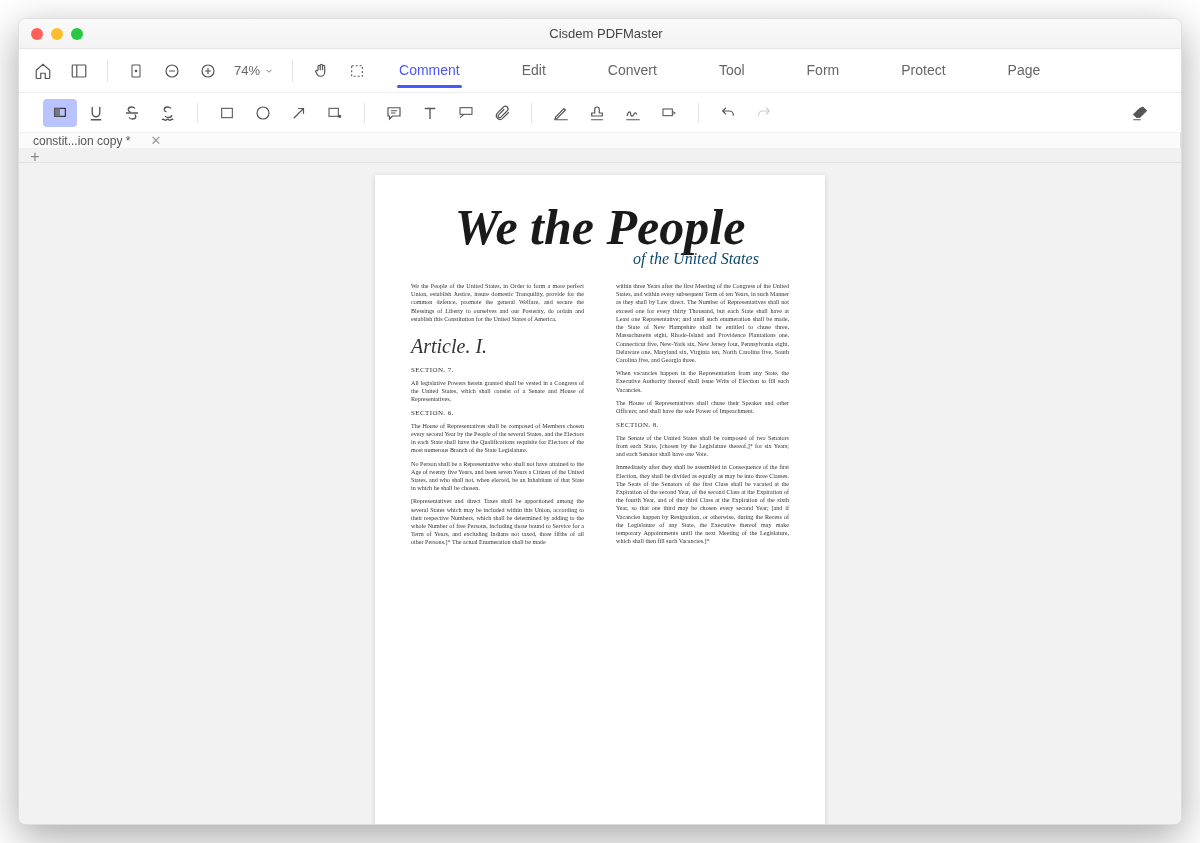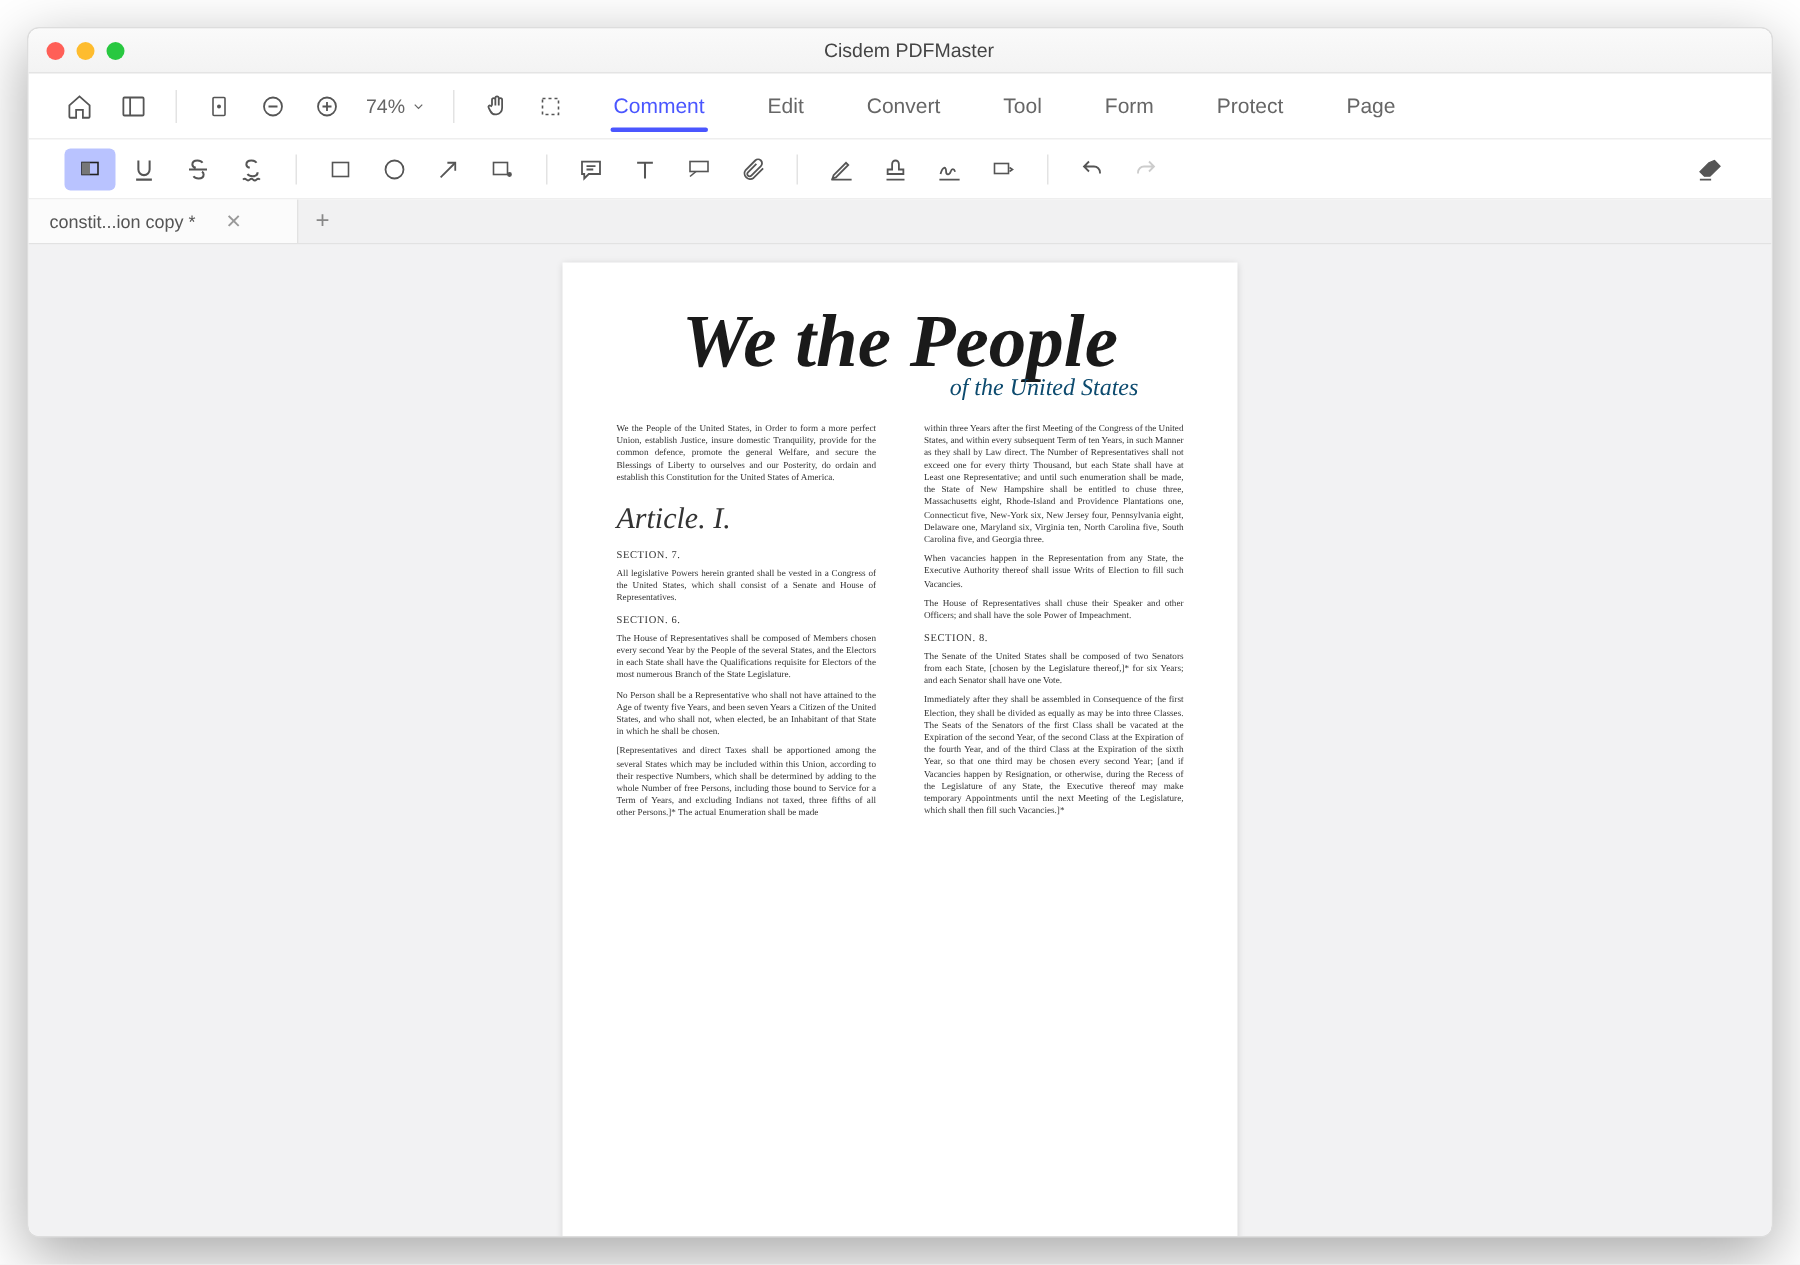--- a/index.html
+++ b/index.html
@@ -51,7 +51,7 @@
     height: 44px;
     display: flex;
     align-items: center;
-    padding: 0 18px;
+    padding: 0 8px;
     border-bottom: 1px solid #eee;
     gap: 4px;
   }

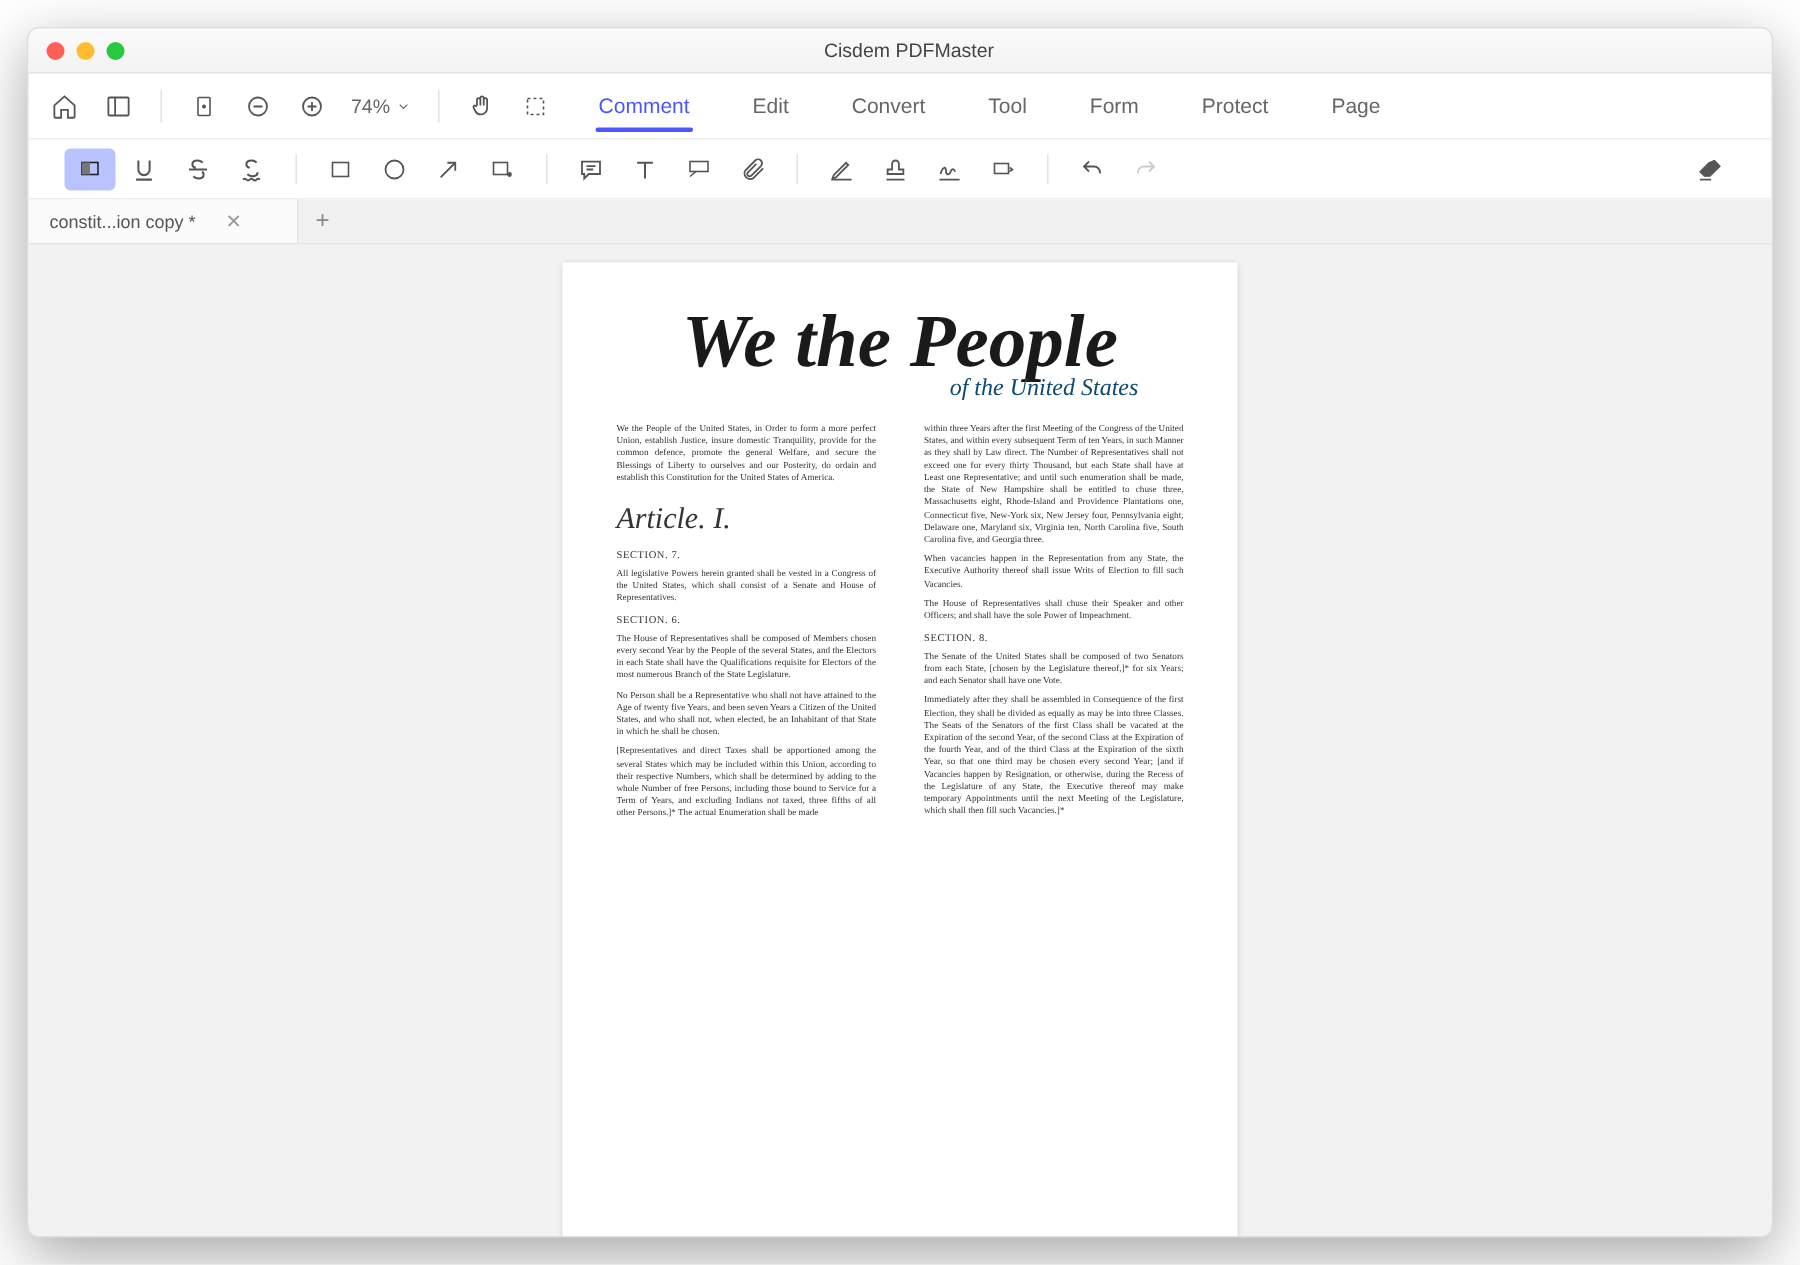--- a/index.html
+++ b/index.html
@@ -72,7 +72,7 @@
   }
   .menu-tabs {
     display: flex;
-    gap: 38px;
+    gap: 58px;
     margin-left: 20px;
     font-size: 14px;
     color: #666;

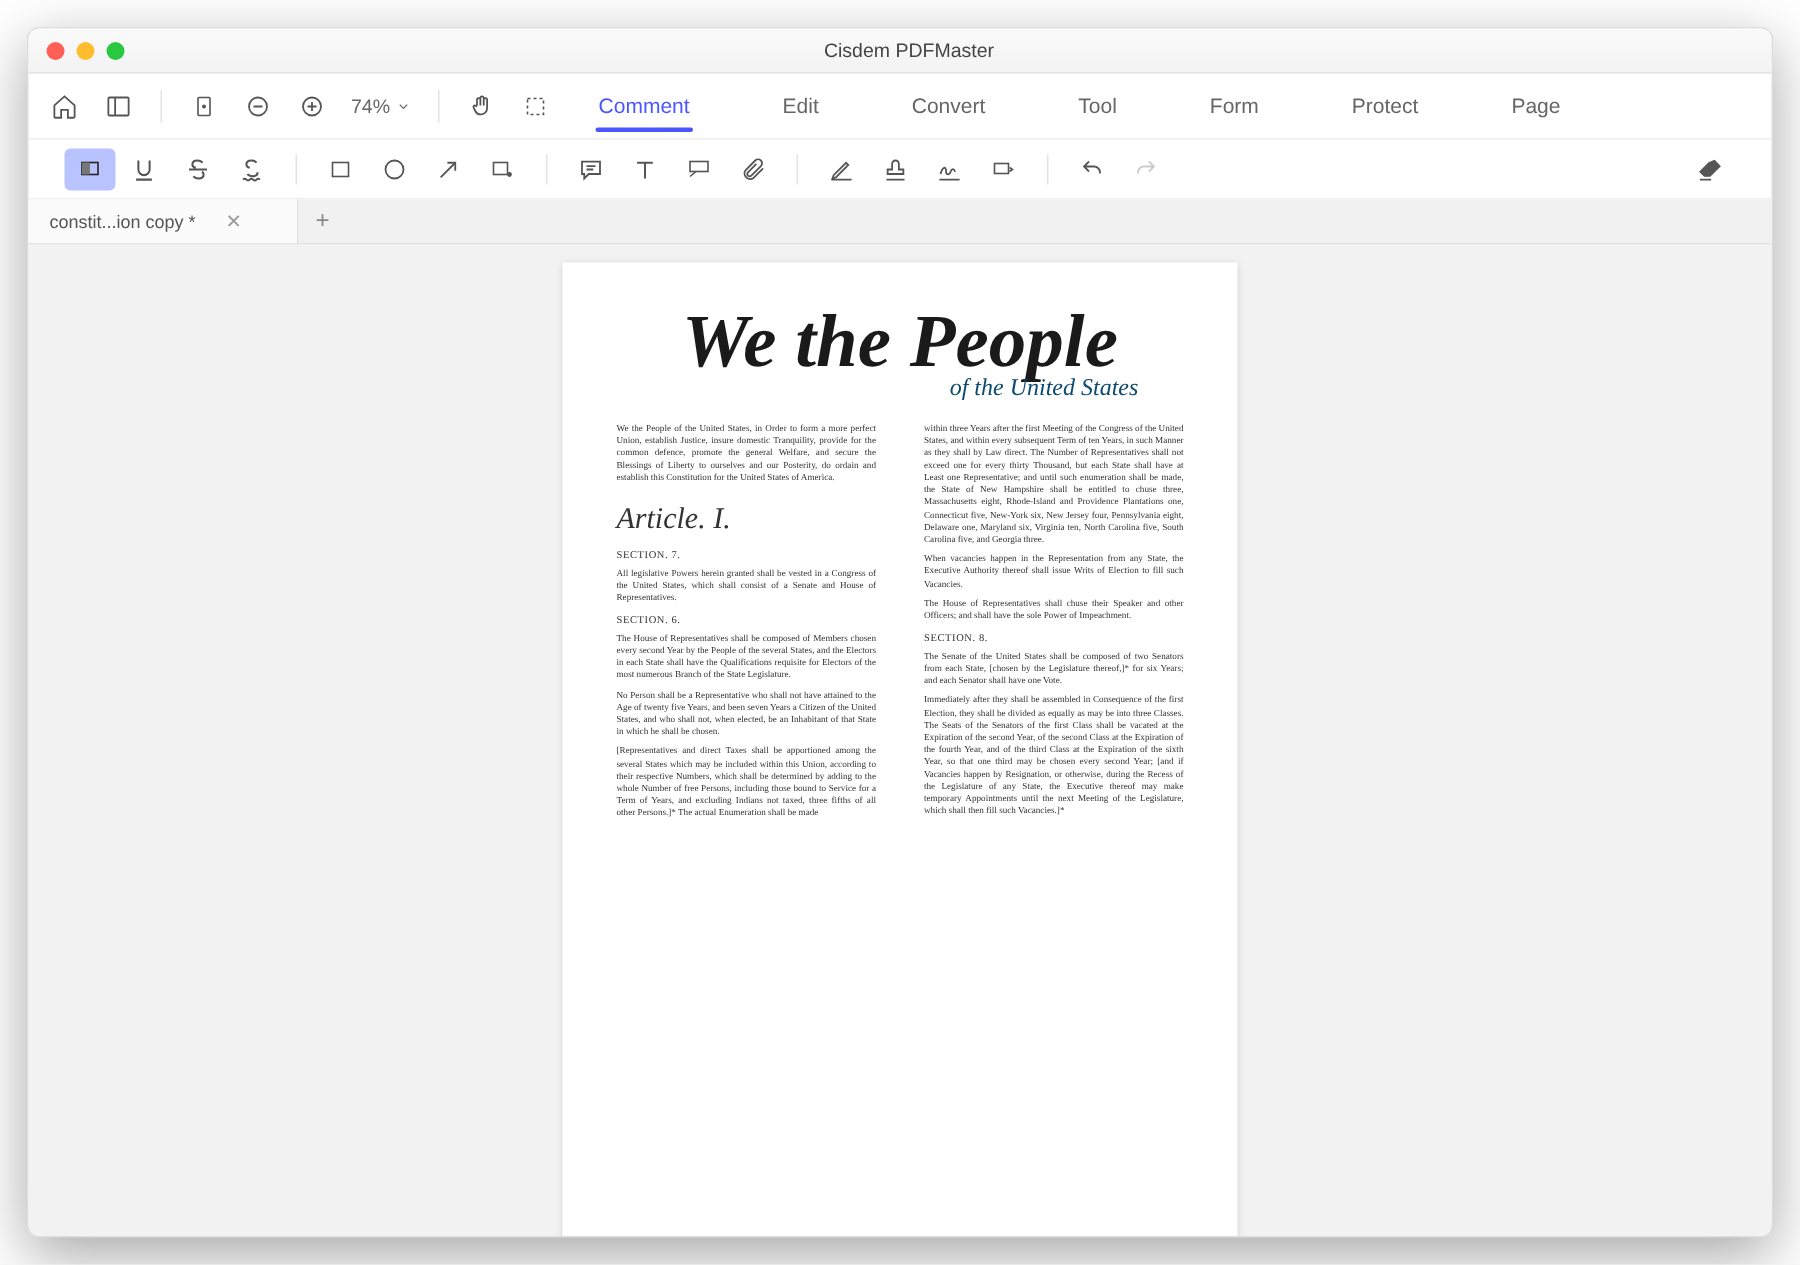--- a/index.html
+++ b/index.html
@@ -120,6 +120,7 @@
     border-bottom: 1px solid #e2e2e2;
     display: flex;
     align-items: stretch;
+    flex-direction: column;
   }
   .doc-tab {
     background: #fbfbfb;

